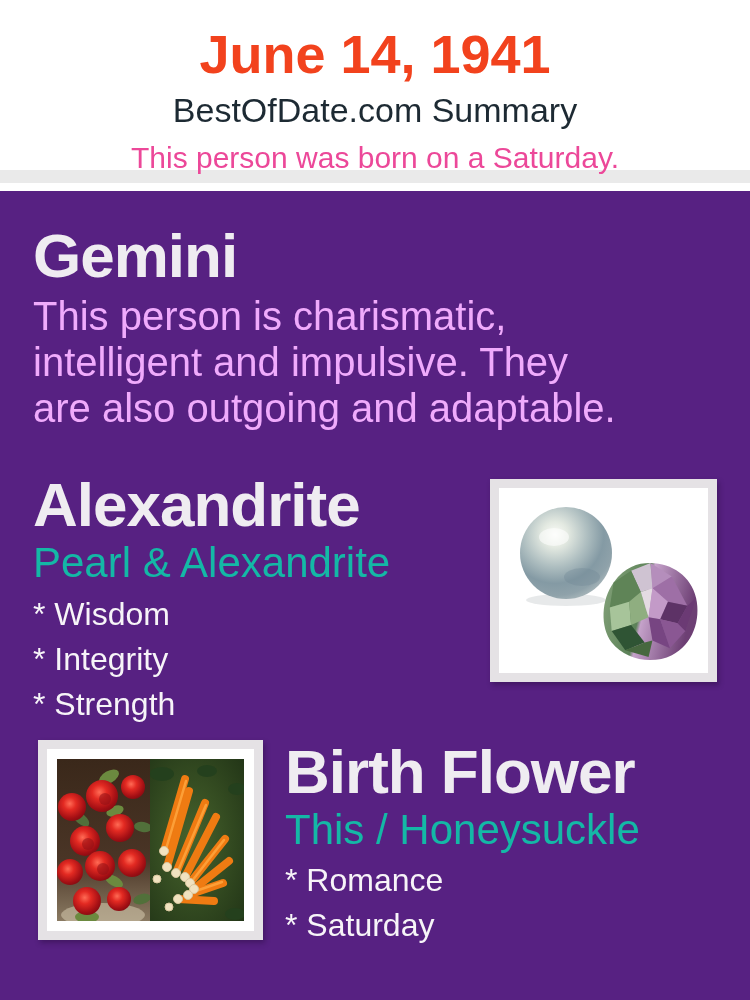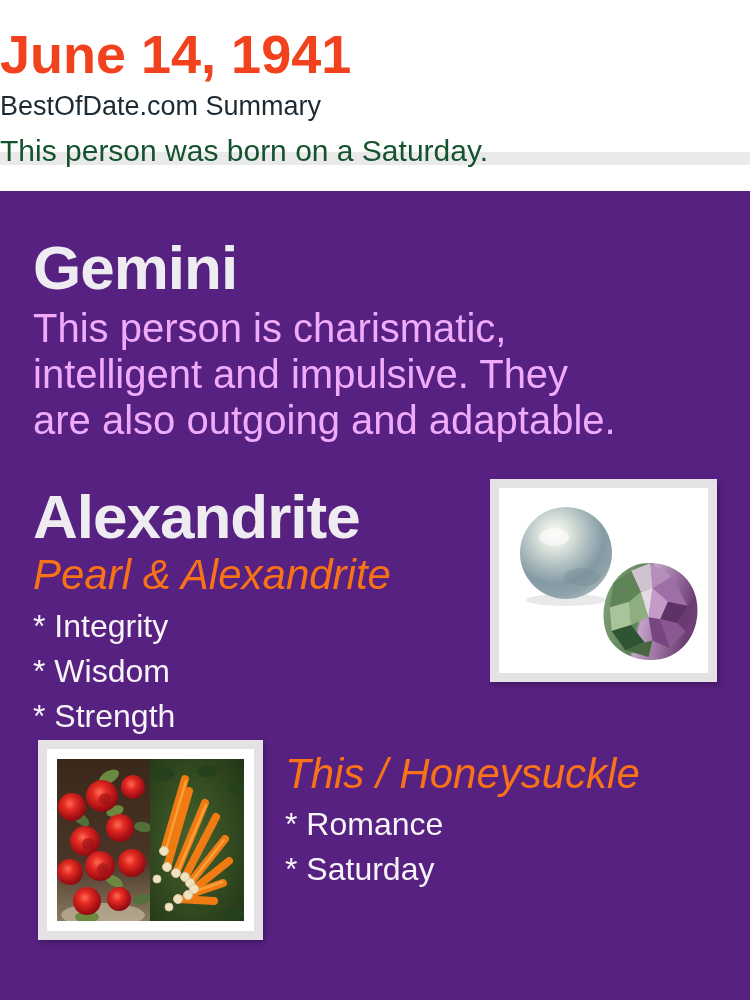--- a/index.html
+++ b/index.html
@@ -11,7 +11,7 @@
   }
 
   
-  .header { height:152px; box-sizing:border-box; padding-top:27px; text-align:left; background:#ffffff; }
+  .header { height:170px; box-sizing:border-box; padding-top:27px; text-align:center; background:#ffffff; }
   .date-title  { margin:0; font-size:54px; line-height:1; font-weight:700; color:#f2421d; }
   .site-summary{ margin:12px 0 16px; font-size:27px; line-height:1; color:#1d2a33; }
   .born-on     { margin:13px 0 16px; font-size:30px; line-height:1; color:#14532d; }

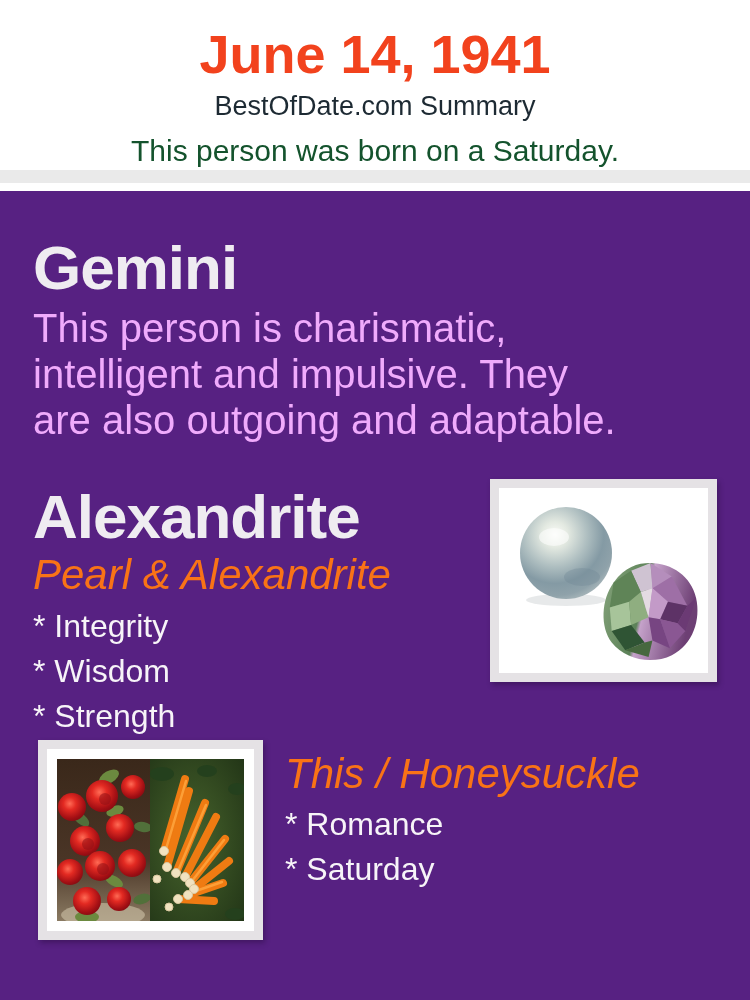--- a/index.html
+++ b/index.html
@@ -13,7 +13,7 @@
   
   .header { height:170px; box-sizing:border-box; padding-top:27px; text-align:center; background:#ffffff; }
   .date-title  { margin:0; font-size:54px; line-height:1; font-weight:700; color:#f2421d; }
-  .site-summary{ margin:12px 0 16px; font-size:27px; line-height:1; color:#1d2a33; }
+  .site-summary{ margin:12px 0 16px; font-size:34px; line-height:1; color:#1d2a33; }
   .born-on     { margin:13px 0 16px; font-size:30px; line-height:1; color:#14532d; }
 
   .divider { height:13px; background:#eaeaea; }

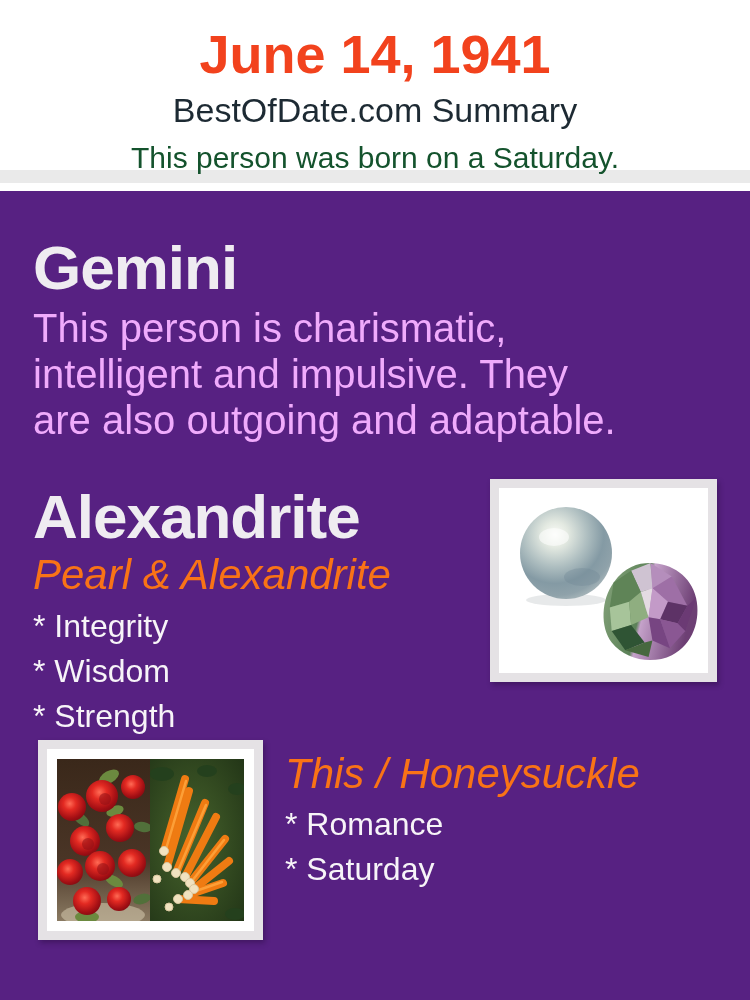--- a/index.html
+++ b/index.html
@@ -14,7 +14,7 @@
   .header { height:170px; box-sizing:border-box; padding-top:27px; text-align:center; background:#ffffff; }
   .date-title  { margin:0; font-size:54px; line-height:1; font-weight:700; color:#f2421d; }
   .site-summary{ margin:12px 0 16px; font-size:34px; line-height:1; color:#1d2a33; }
-  .born-on     { margin:13px 0 16px; font-size:30px; line-height:1; color:#14532d; }
+  .born-on     { margin:13px 0 16px; font-size:30px; line-height:1; color:#ec4899; }
 
   .divider { height:13px; background:#eaeaea; }
 

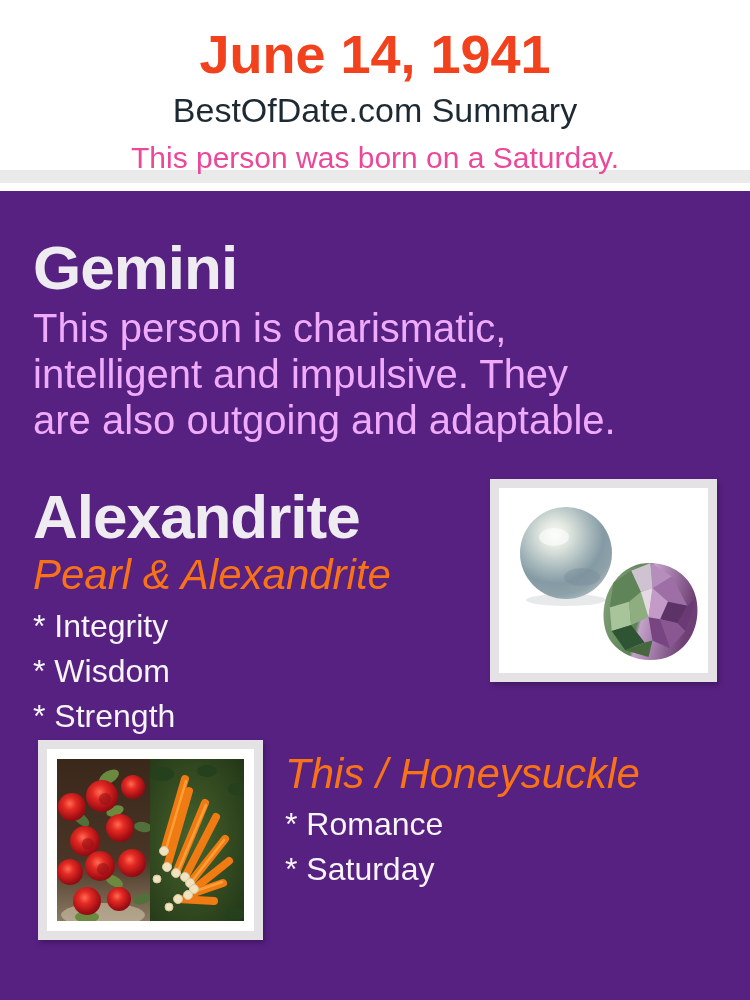--- a/index.html
+++ b/index.html
@@ -21,7 +21,7 @@
   
   .main {
     position:absolute; top:191px; left:0; width:750px; height:809px;
-    background:#572182; color:#f7f4f8; box-sizing:border-box; padding:16px 33px;
+    background:#572182; color:#f7f4f8; box-sizing:border-box; padding:4px 33px;
   }
   .sign-heading, .section-heading {
     margin:0; font-weight:700; font-size:62px; line-height:1.1;

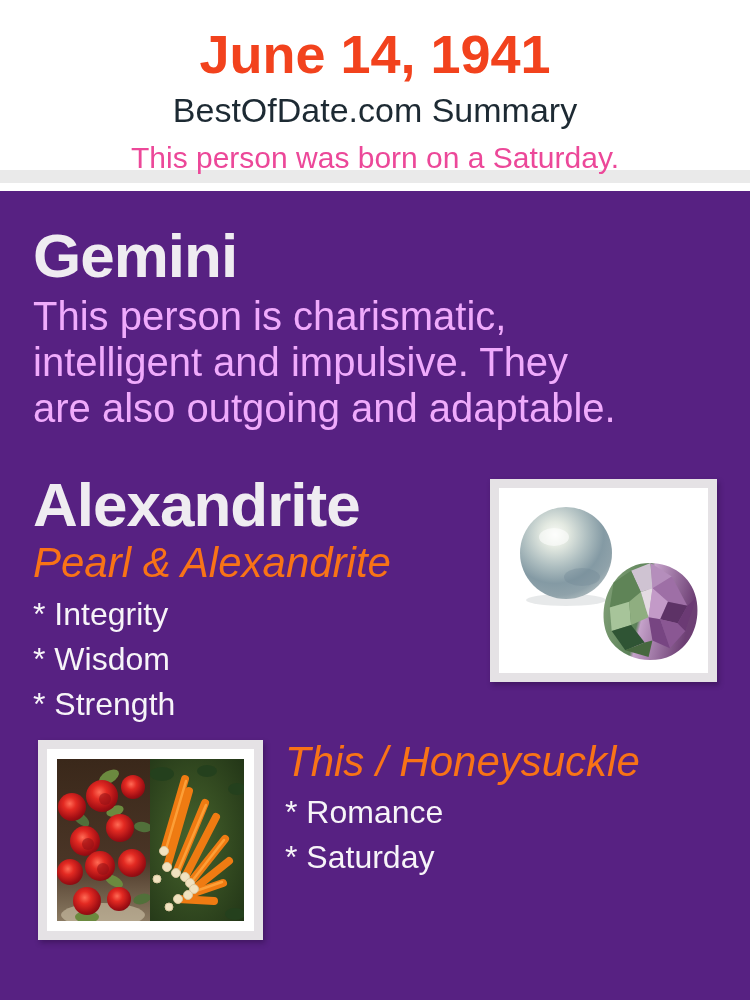--- a/index.html
+++ b/index.html
@@ -33,7 +33,7 @@
   .birthstone-section { margin-top:40px; }
   .flower-section { margin-top:15px; margin-left:252px; }
 
-  .section-sub { margin:0; font-size:42px; line-height:1.15; color:#f97316;font-style:italic; }
+  .section-sub { margin:0; font-size:42px; line-height:1.15; color:#14b8a6; }
   .trait { margin:7px 0 0; font-size:32px; line-height:1.19; color:#f7f4f8; }
 
   

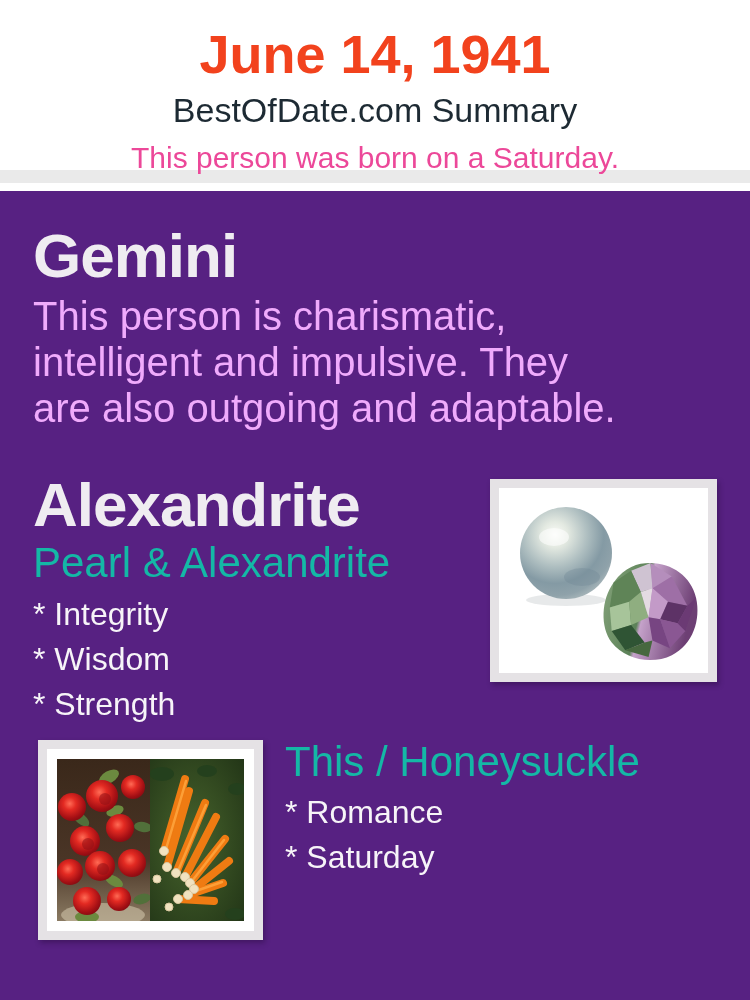--- a/index.html
+++ b/index.html
@@ -68,8 +68,8 @@
     <section class="birthstone-section">
       <h3 class="section-heading">Alexandrite</h3>
       <div class="section-sub">Pearl &amp; Alexandrite</div>
+      <div class="trait">* Wisdom</div>
       <div class="trait">* Integrity</div>
-      <div class="trait">* Wisdom</div>
       <div class="trait">* Strength</div>
     </section>
 

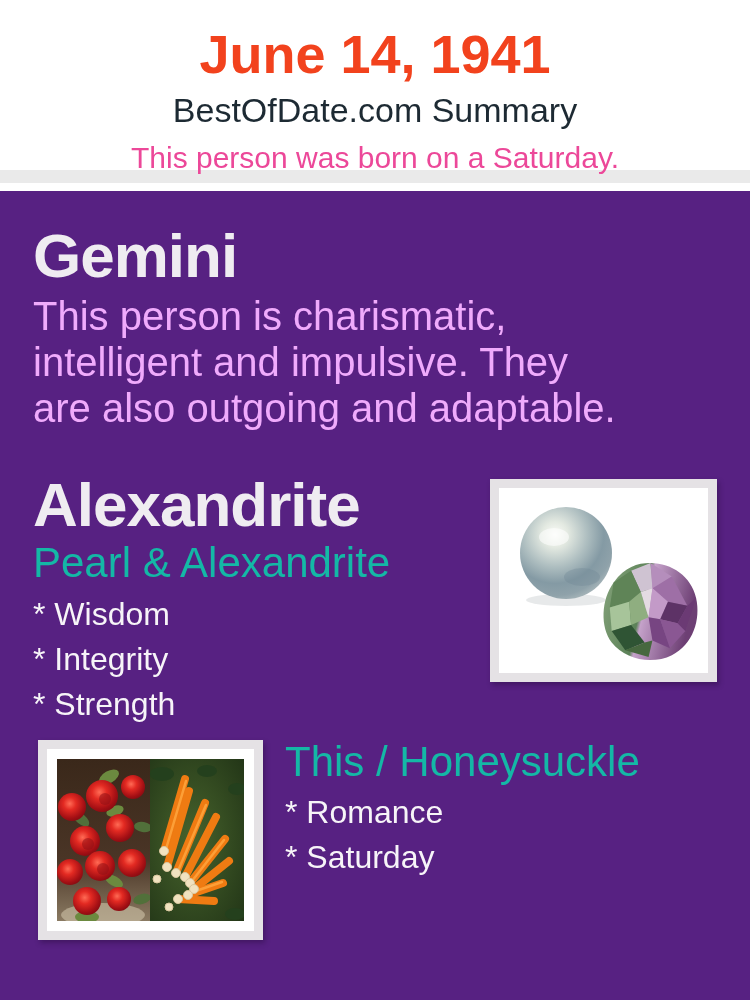--- a/index.html
+++ b/index.html
@@ -74,6 +74,7 @@
     </section>
 
     <section class="flower-section">
+      <h3 class="section-heading">Birth Flower</h3>
       <div class="section-sub">This / Honeysuckle</div>
       <div class="trait">* Romance</div>
       <div class="trait">* Saturday</div>

